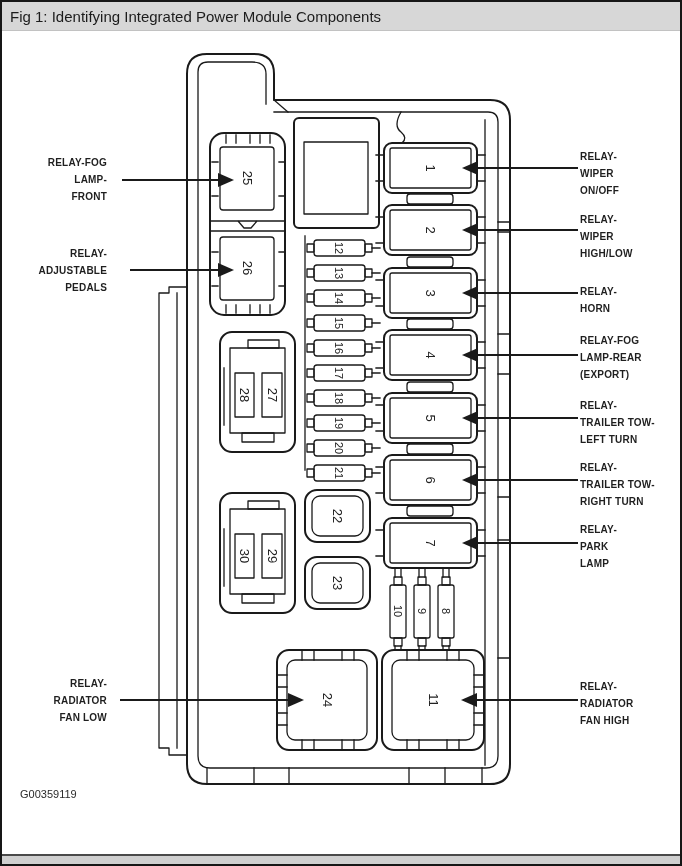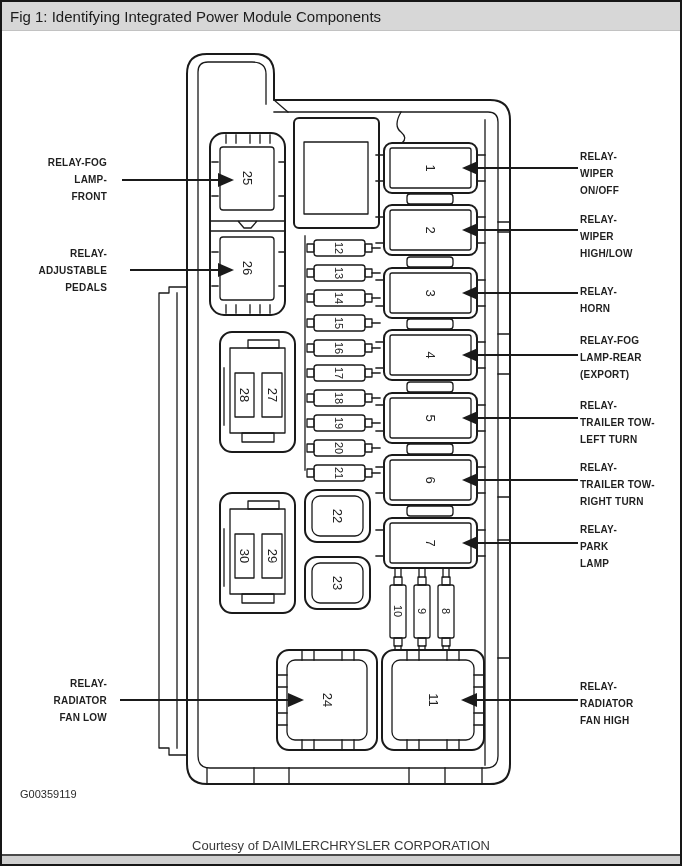--- a/index.html
+++ b/index.html
@@ -333,7 +333,6 @@
 FAN HIGH</div>
 
   <div class="gcode">G00359119</div>
-  <div class="credit">Courtesy of DAIMLERCHRYSLER CORPORATION</div>
   <div class="bottombar"></div>
 </div>
 

